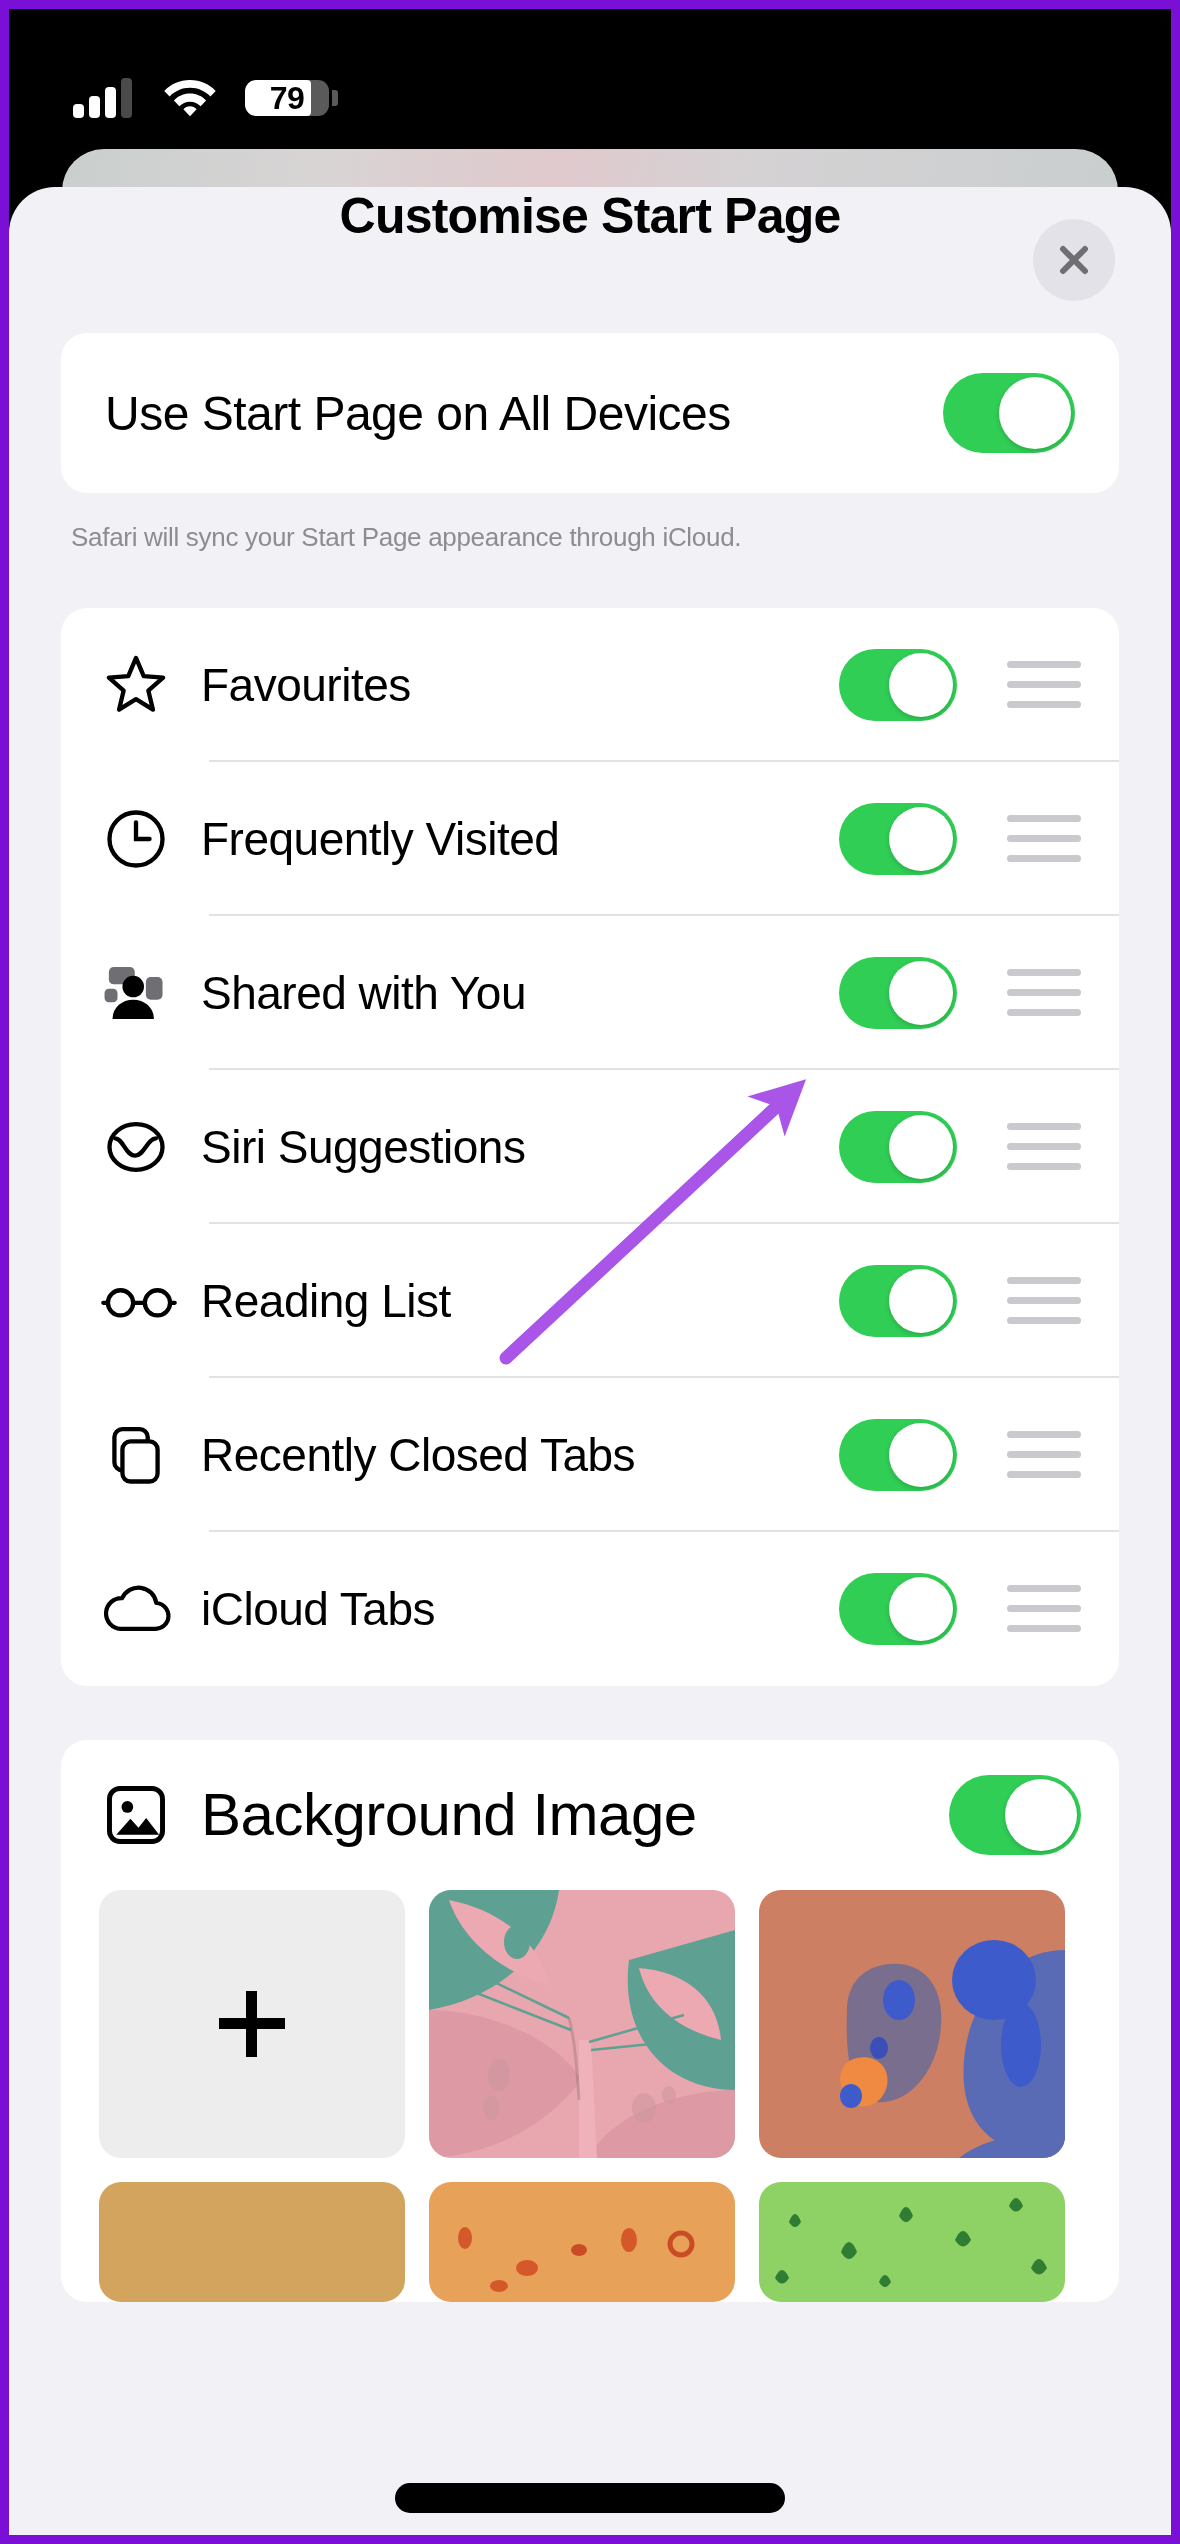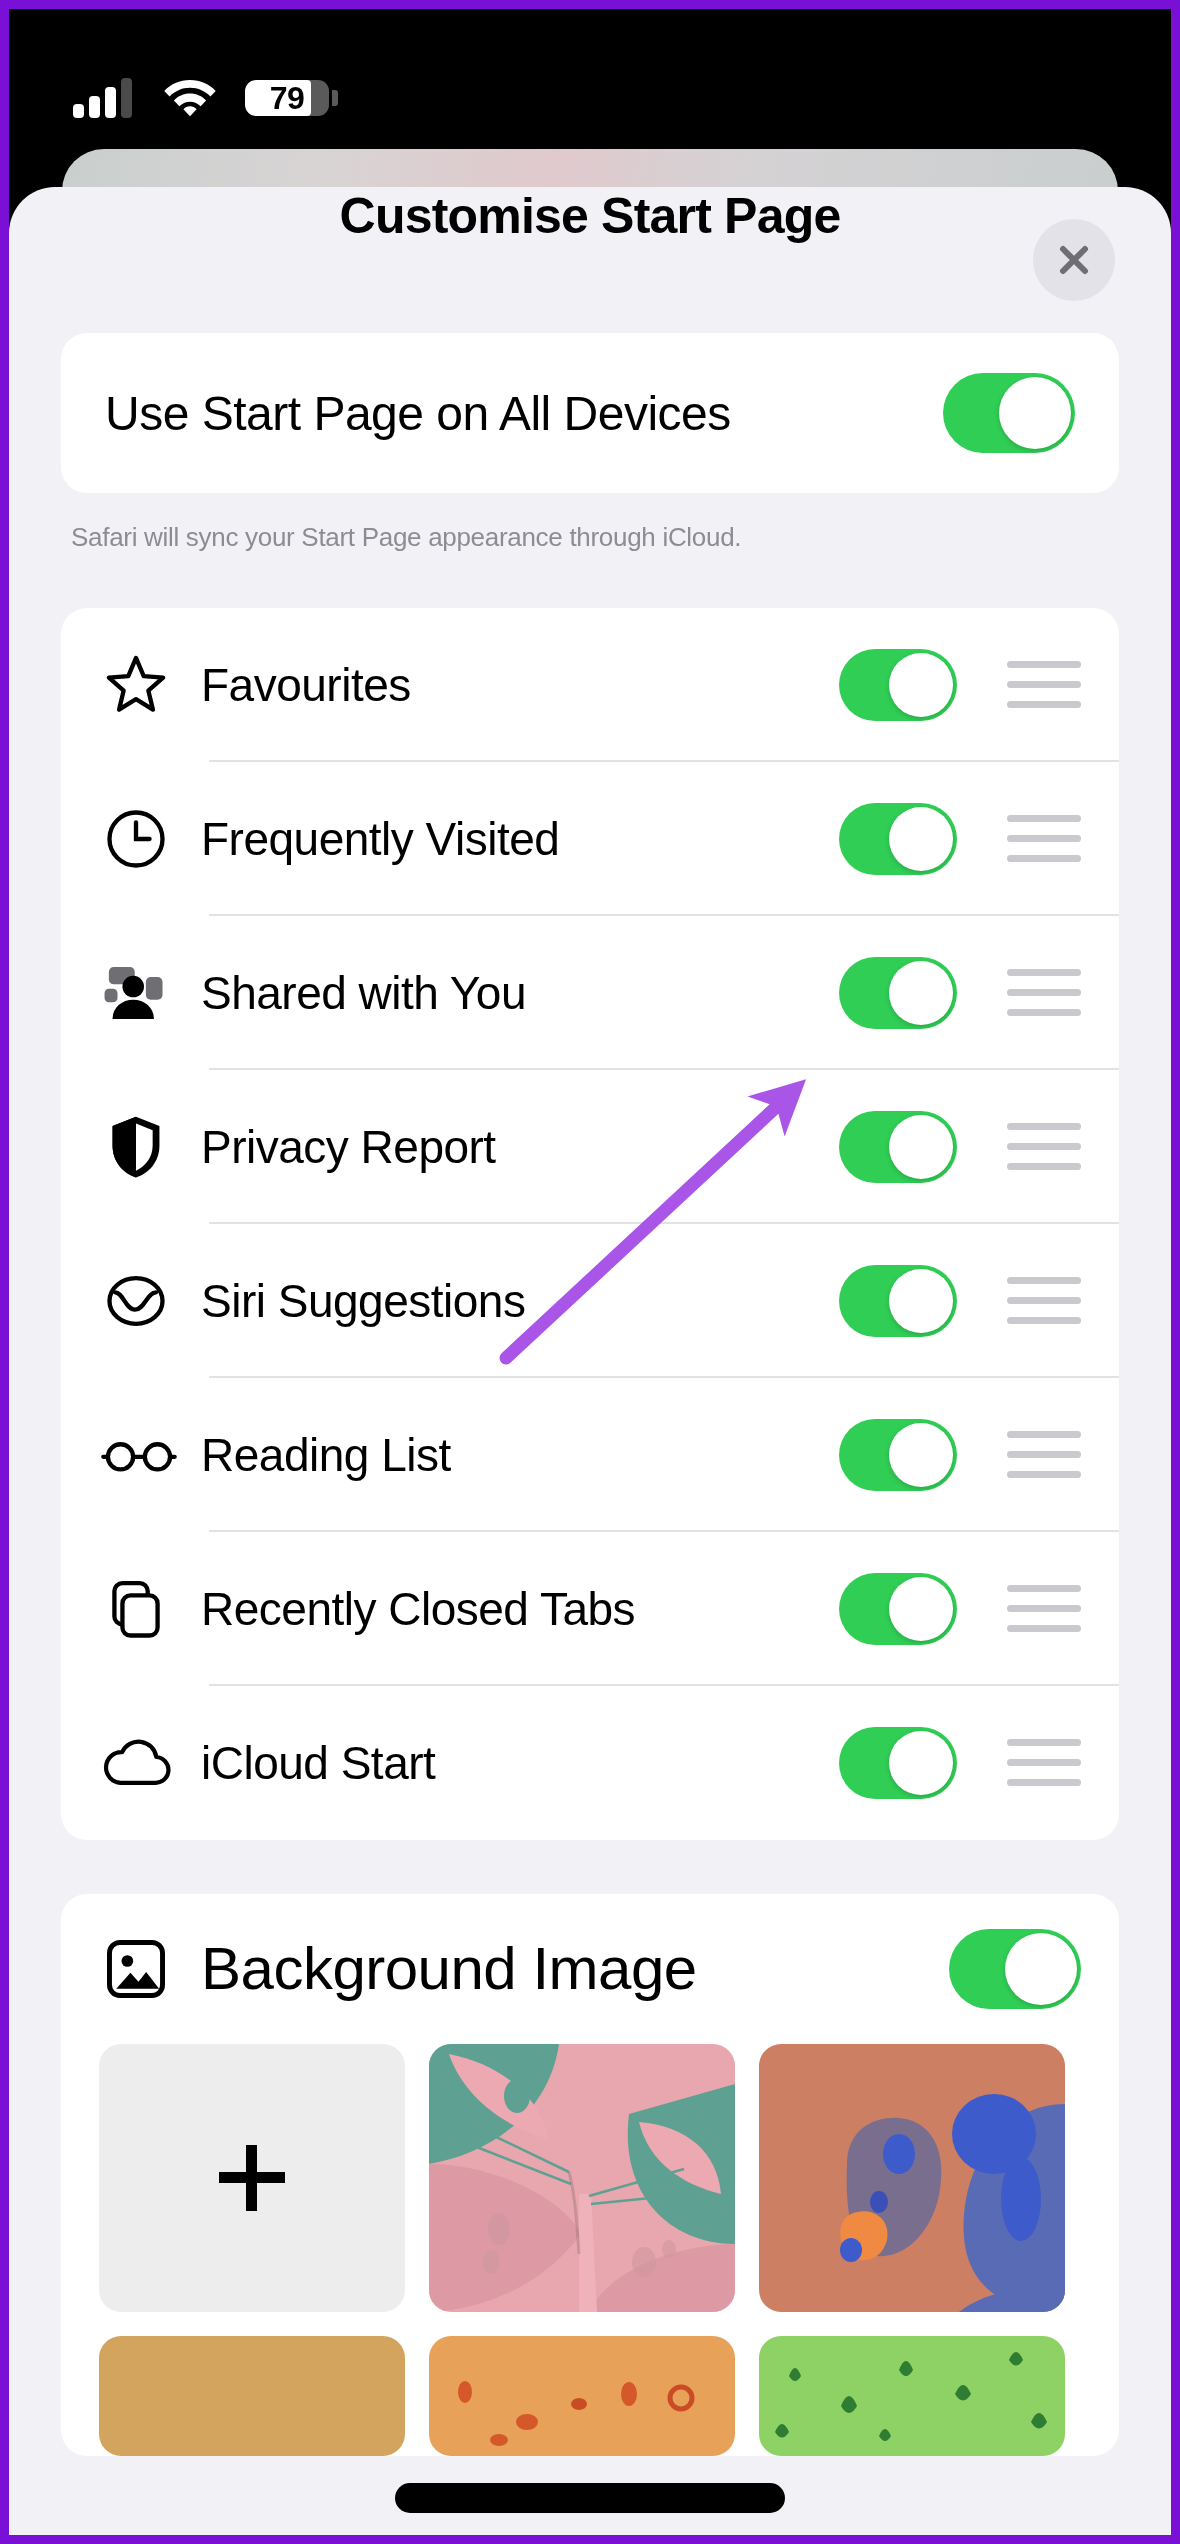--- a/index.html
+++ b/index.html
@@ -340,25 +340,6 @@
         <div class="sep"></div>
       </div>
 
-      <div class="row">
-        <div class="row-icon">
-          <svg width="74" height="74" viewBox="0 0 24 24">
-            <path d="M12 2.2 4.4 5.2v6.4c0 4.9 3.2 8.9 7.6 10.3 4.4-1.4 7.6-5.4 7.6-10.3V5.2z" fill="#000"></path>
-            <path d="M12 2.2v19.7c-4.4-1.4-7.6-5.4-7.6-10.3V5.2z" fill="#000"></path>
-            <path d="M12 4.4v15.3c3.1-1.4 5.4-4.5 5.4-8.1V6.6z" fill="#fff"></path>
-          </svg>
-        </div>
-        <div class="row-label">Privacy Report</div>
-        <div class="toggle" style="background: rgb(48, 206, 85);">
-            <span class="knob"></span>
-          </div>
-        <div class="drag-handle">
-            <span></span>
-            <span></span>
-            <span></span>
-          </div>
-        <div class="sep"></div>
-      </div>
 
       <div class="row">
         <div class="row-icon">

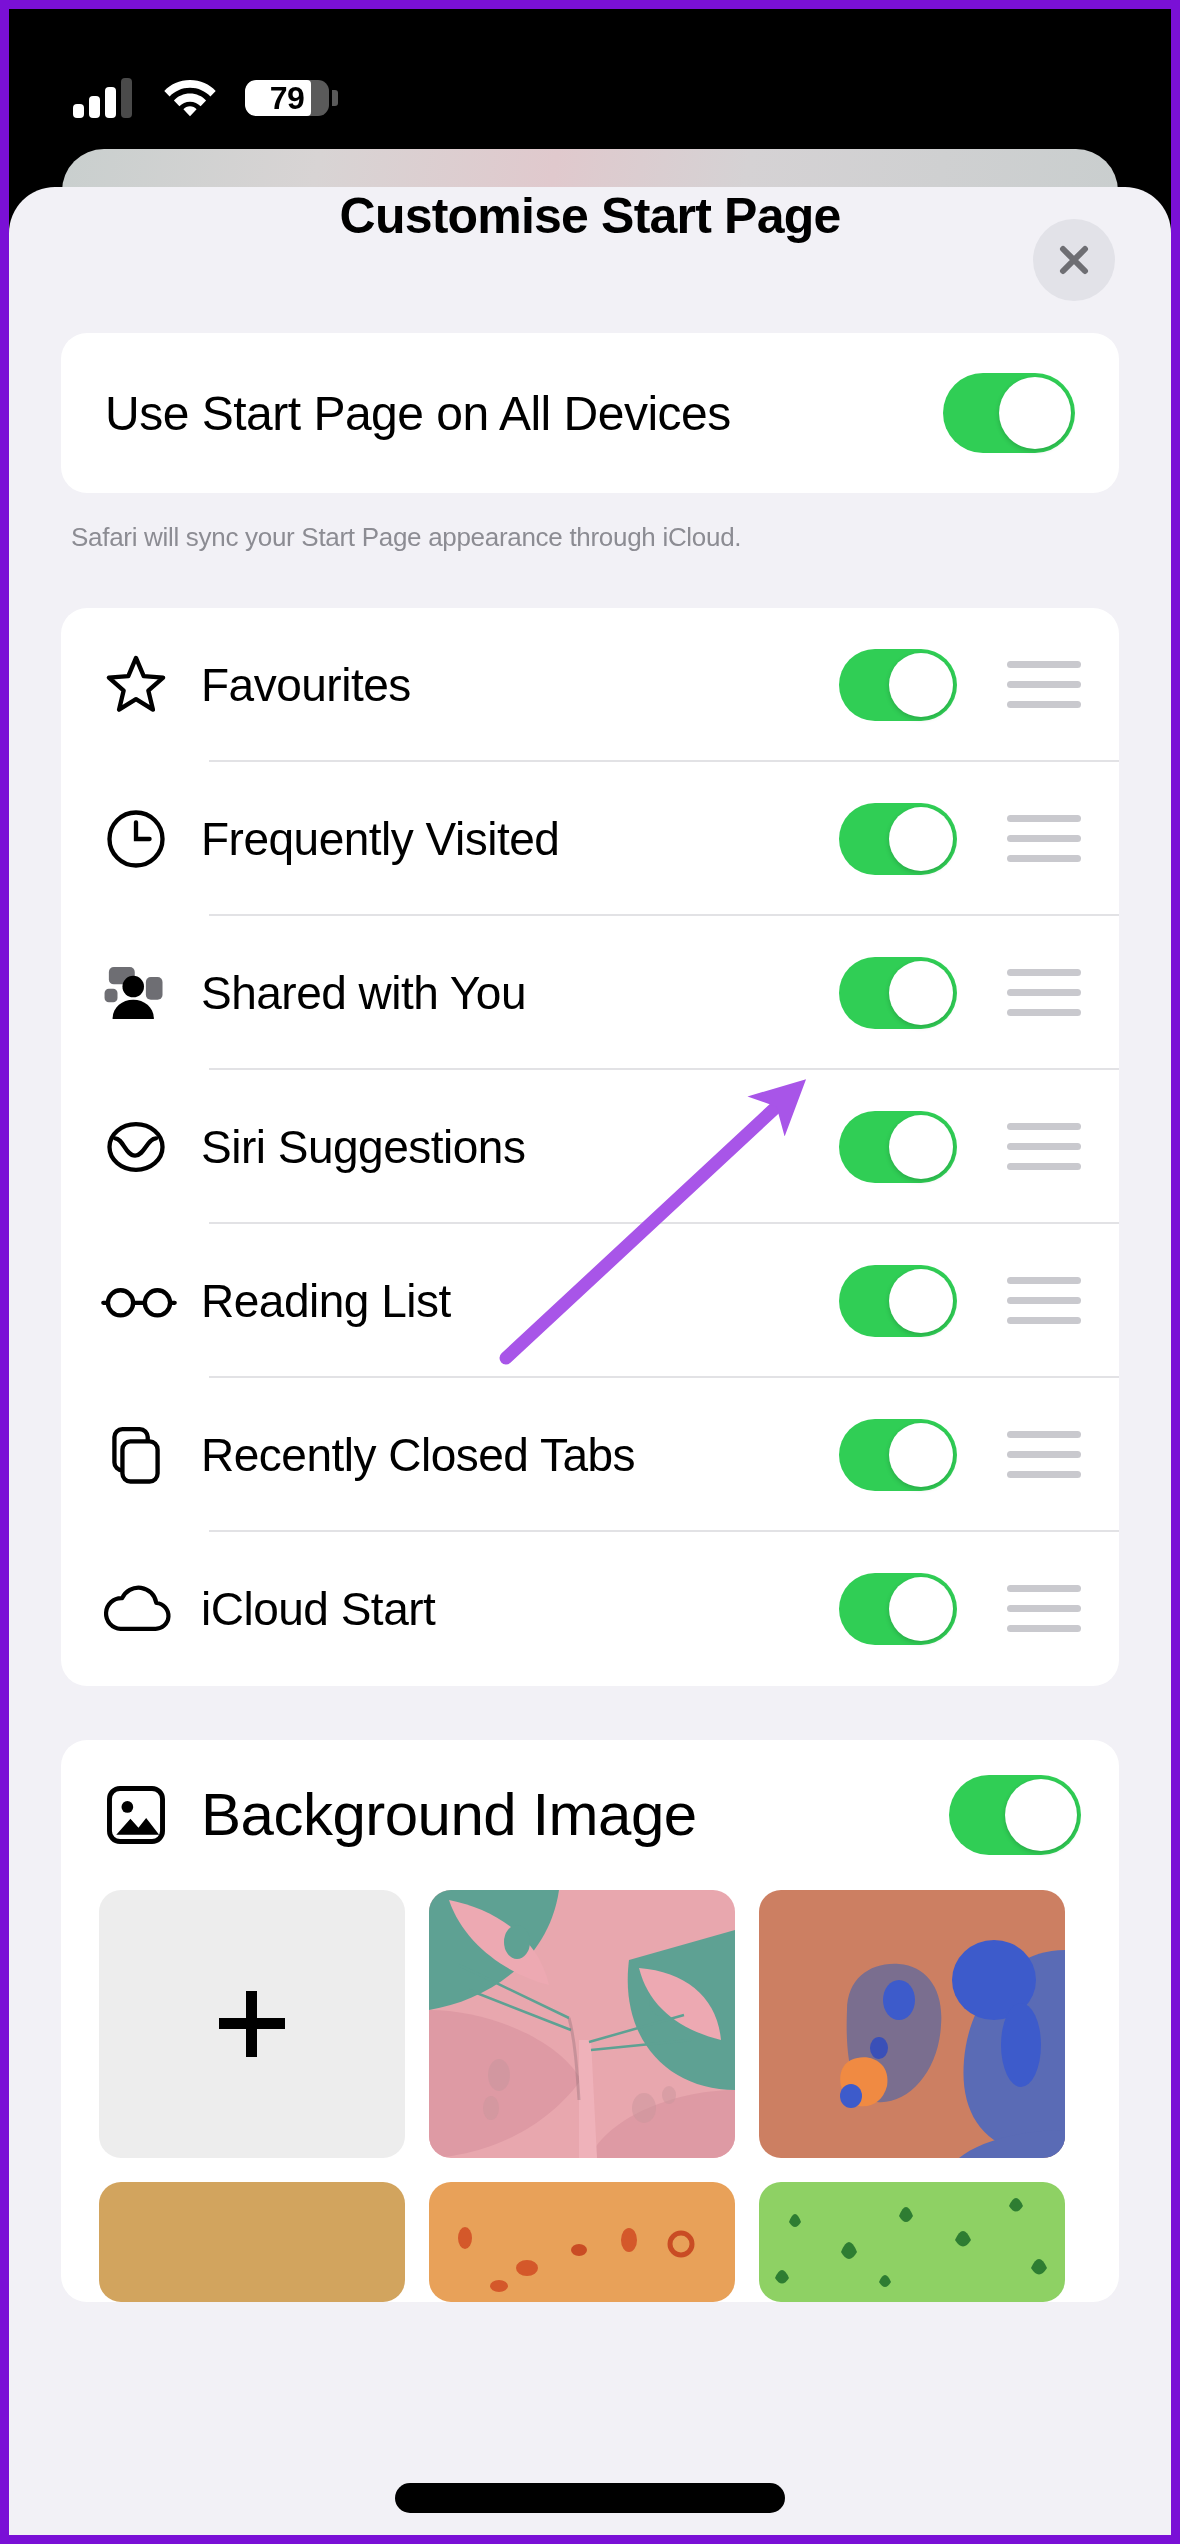--- a/index.html
+++ b/index.html
@@ -406,7 +406,7 @@
             <path d="M7.2 18.6h11.4a4.3 4.3 0 0 0 .5-8.6 6 6 0 0 0-11.4-1.6 4.4 4.4 0 0 0-.5 10.2z"></path>
           </svg>
         </div>
-        <div class="row-label">iCloud Start</div>
+        <div class="row-label">iCloud Tabs</div>
         <div class="toggle" style="background: rgb(48, 206, 85);">
             <span class="knob"></span>
           </div>

